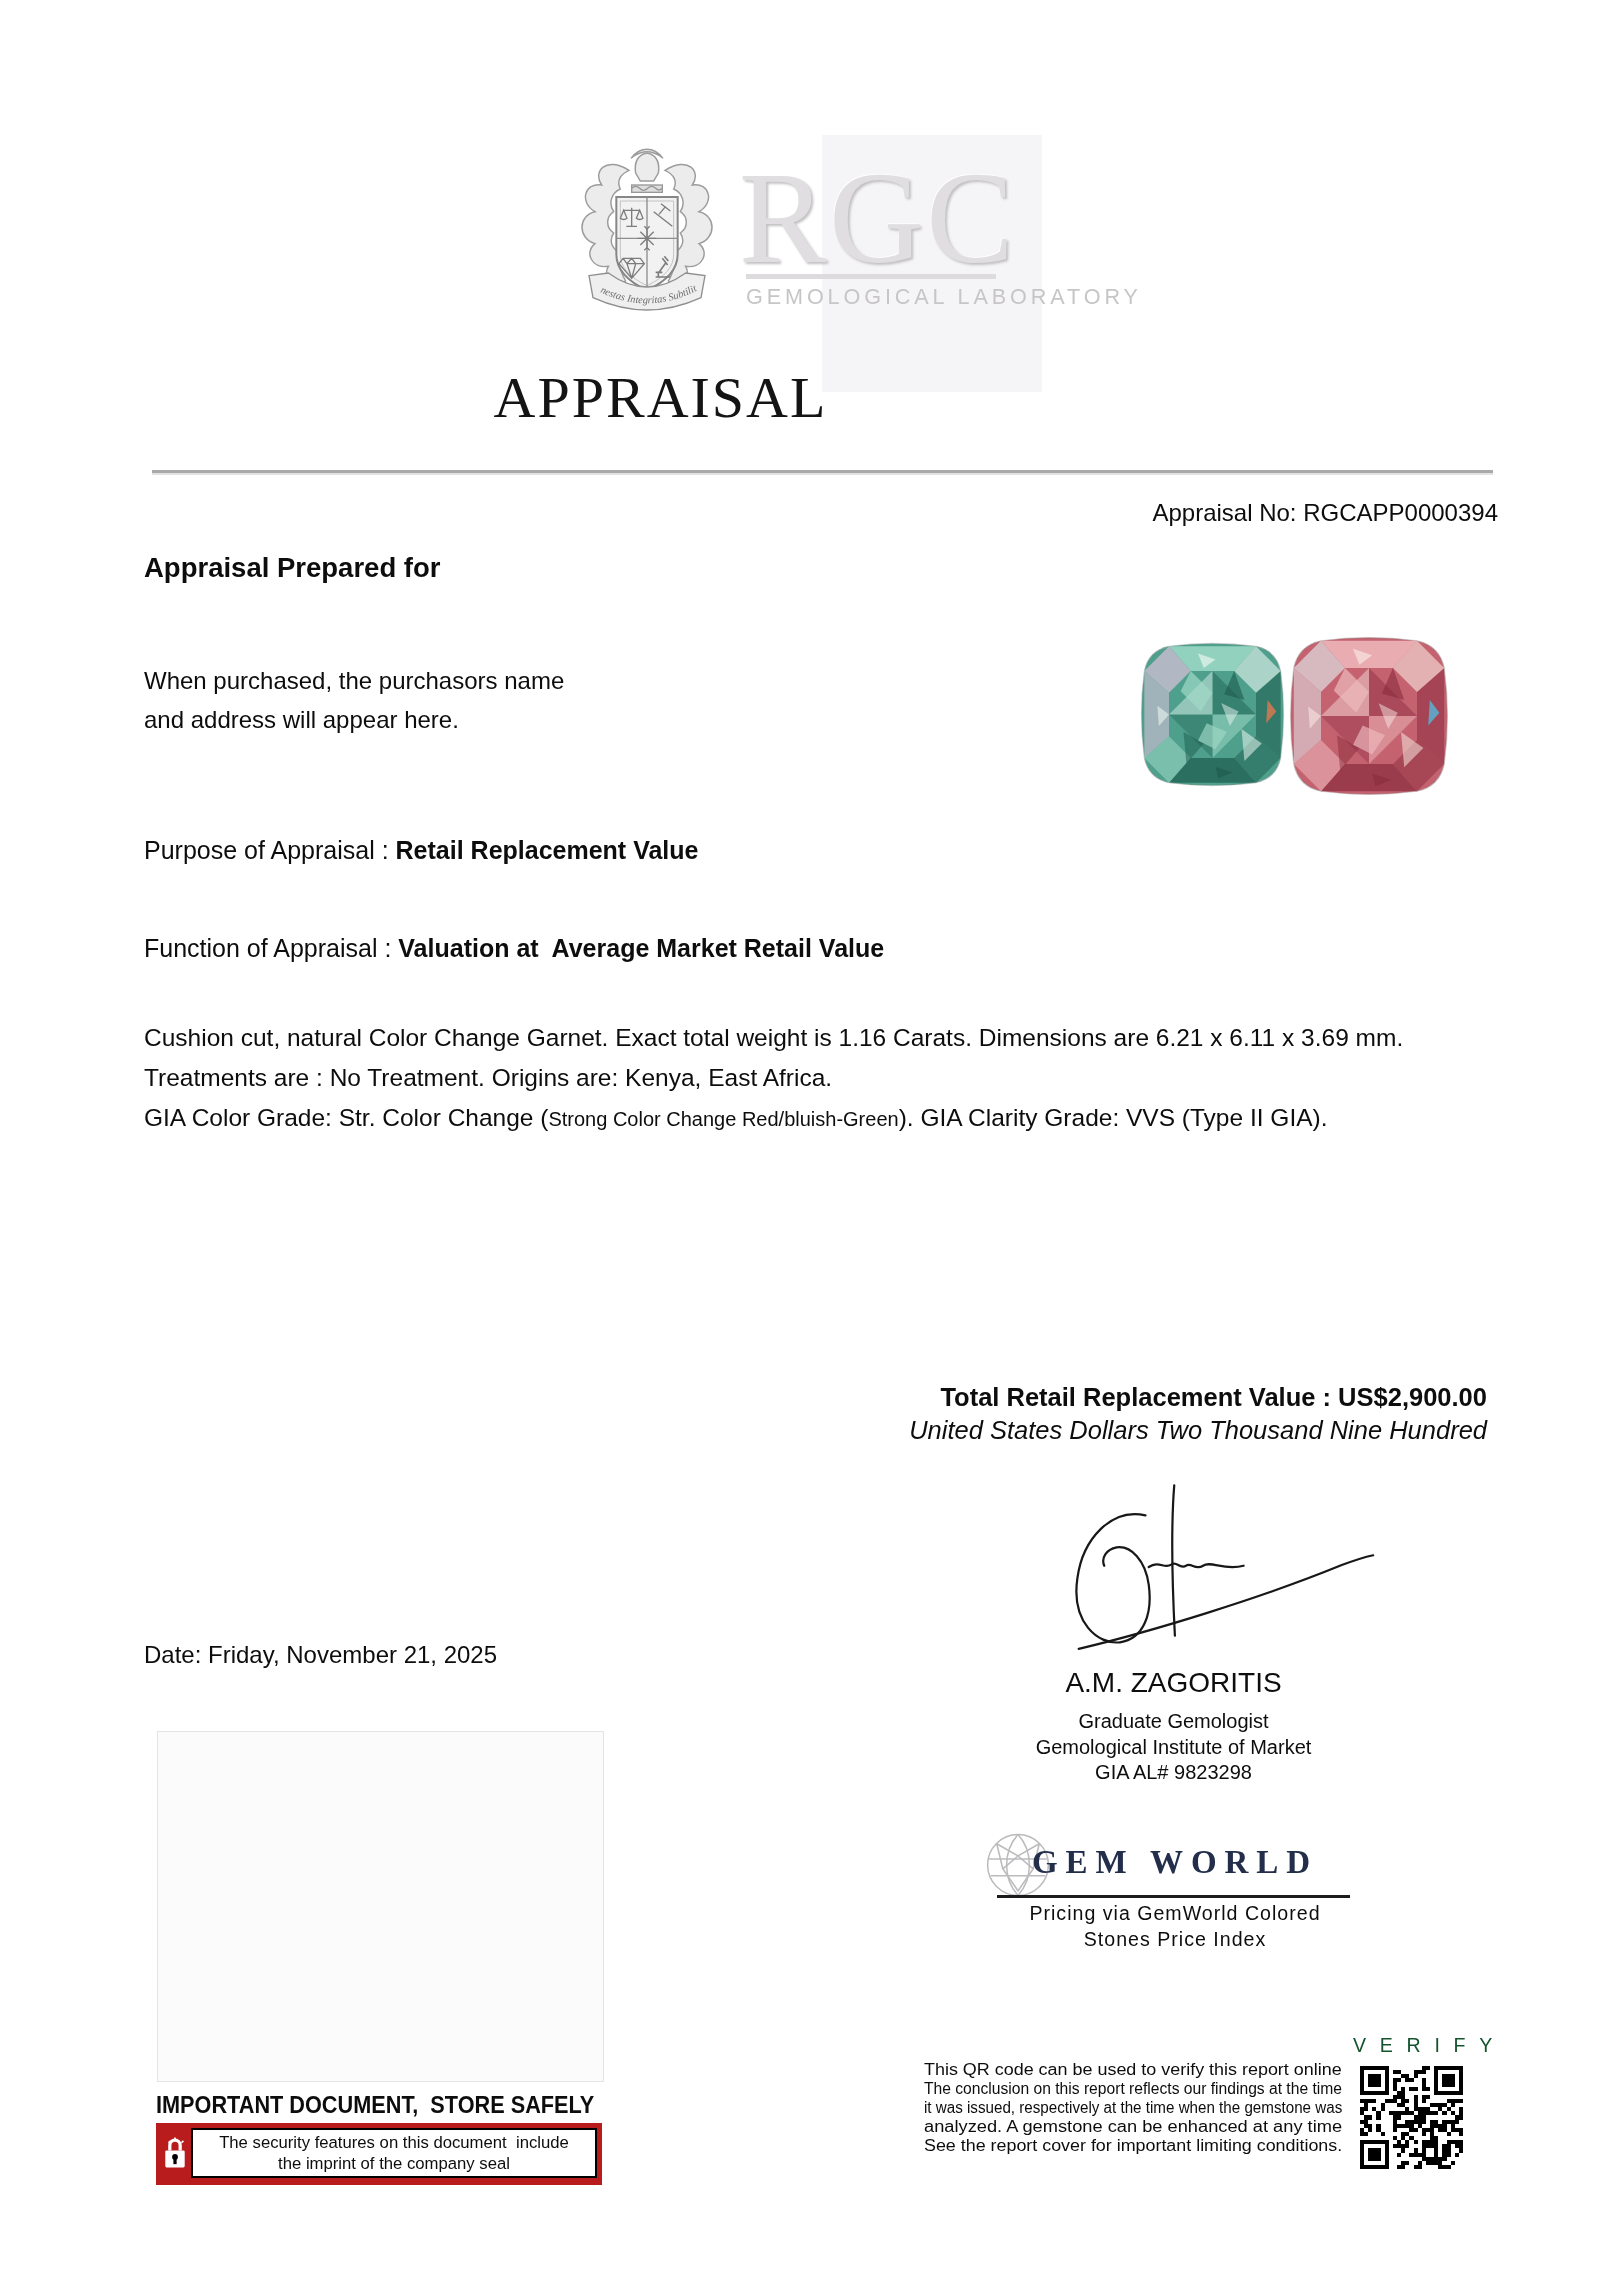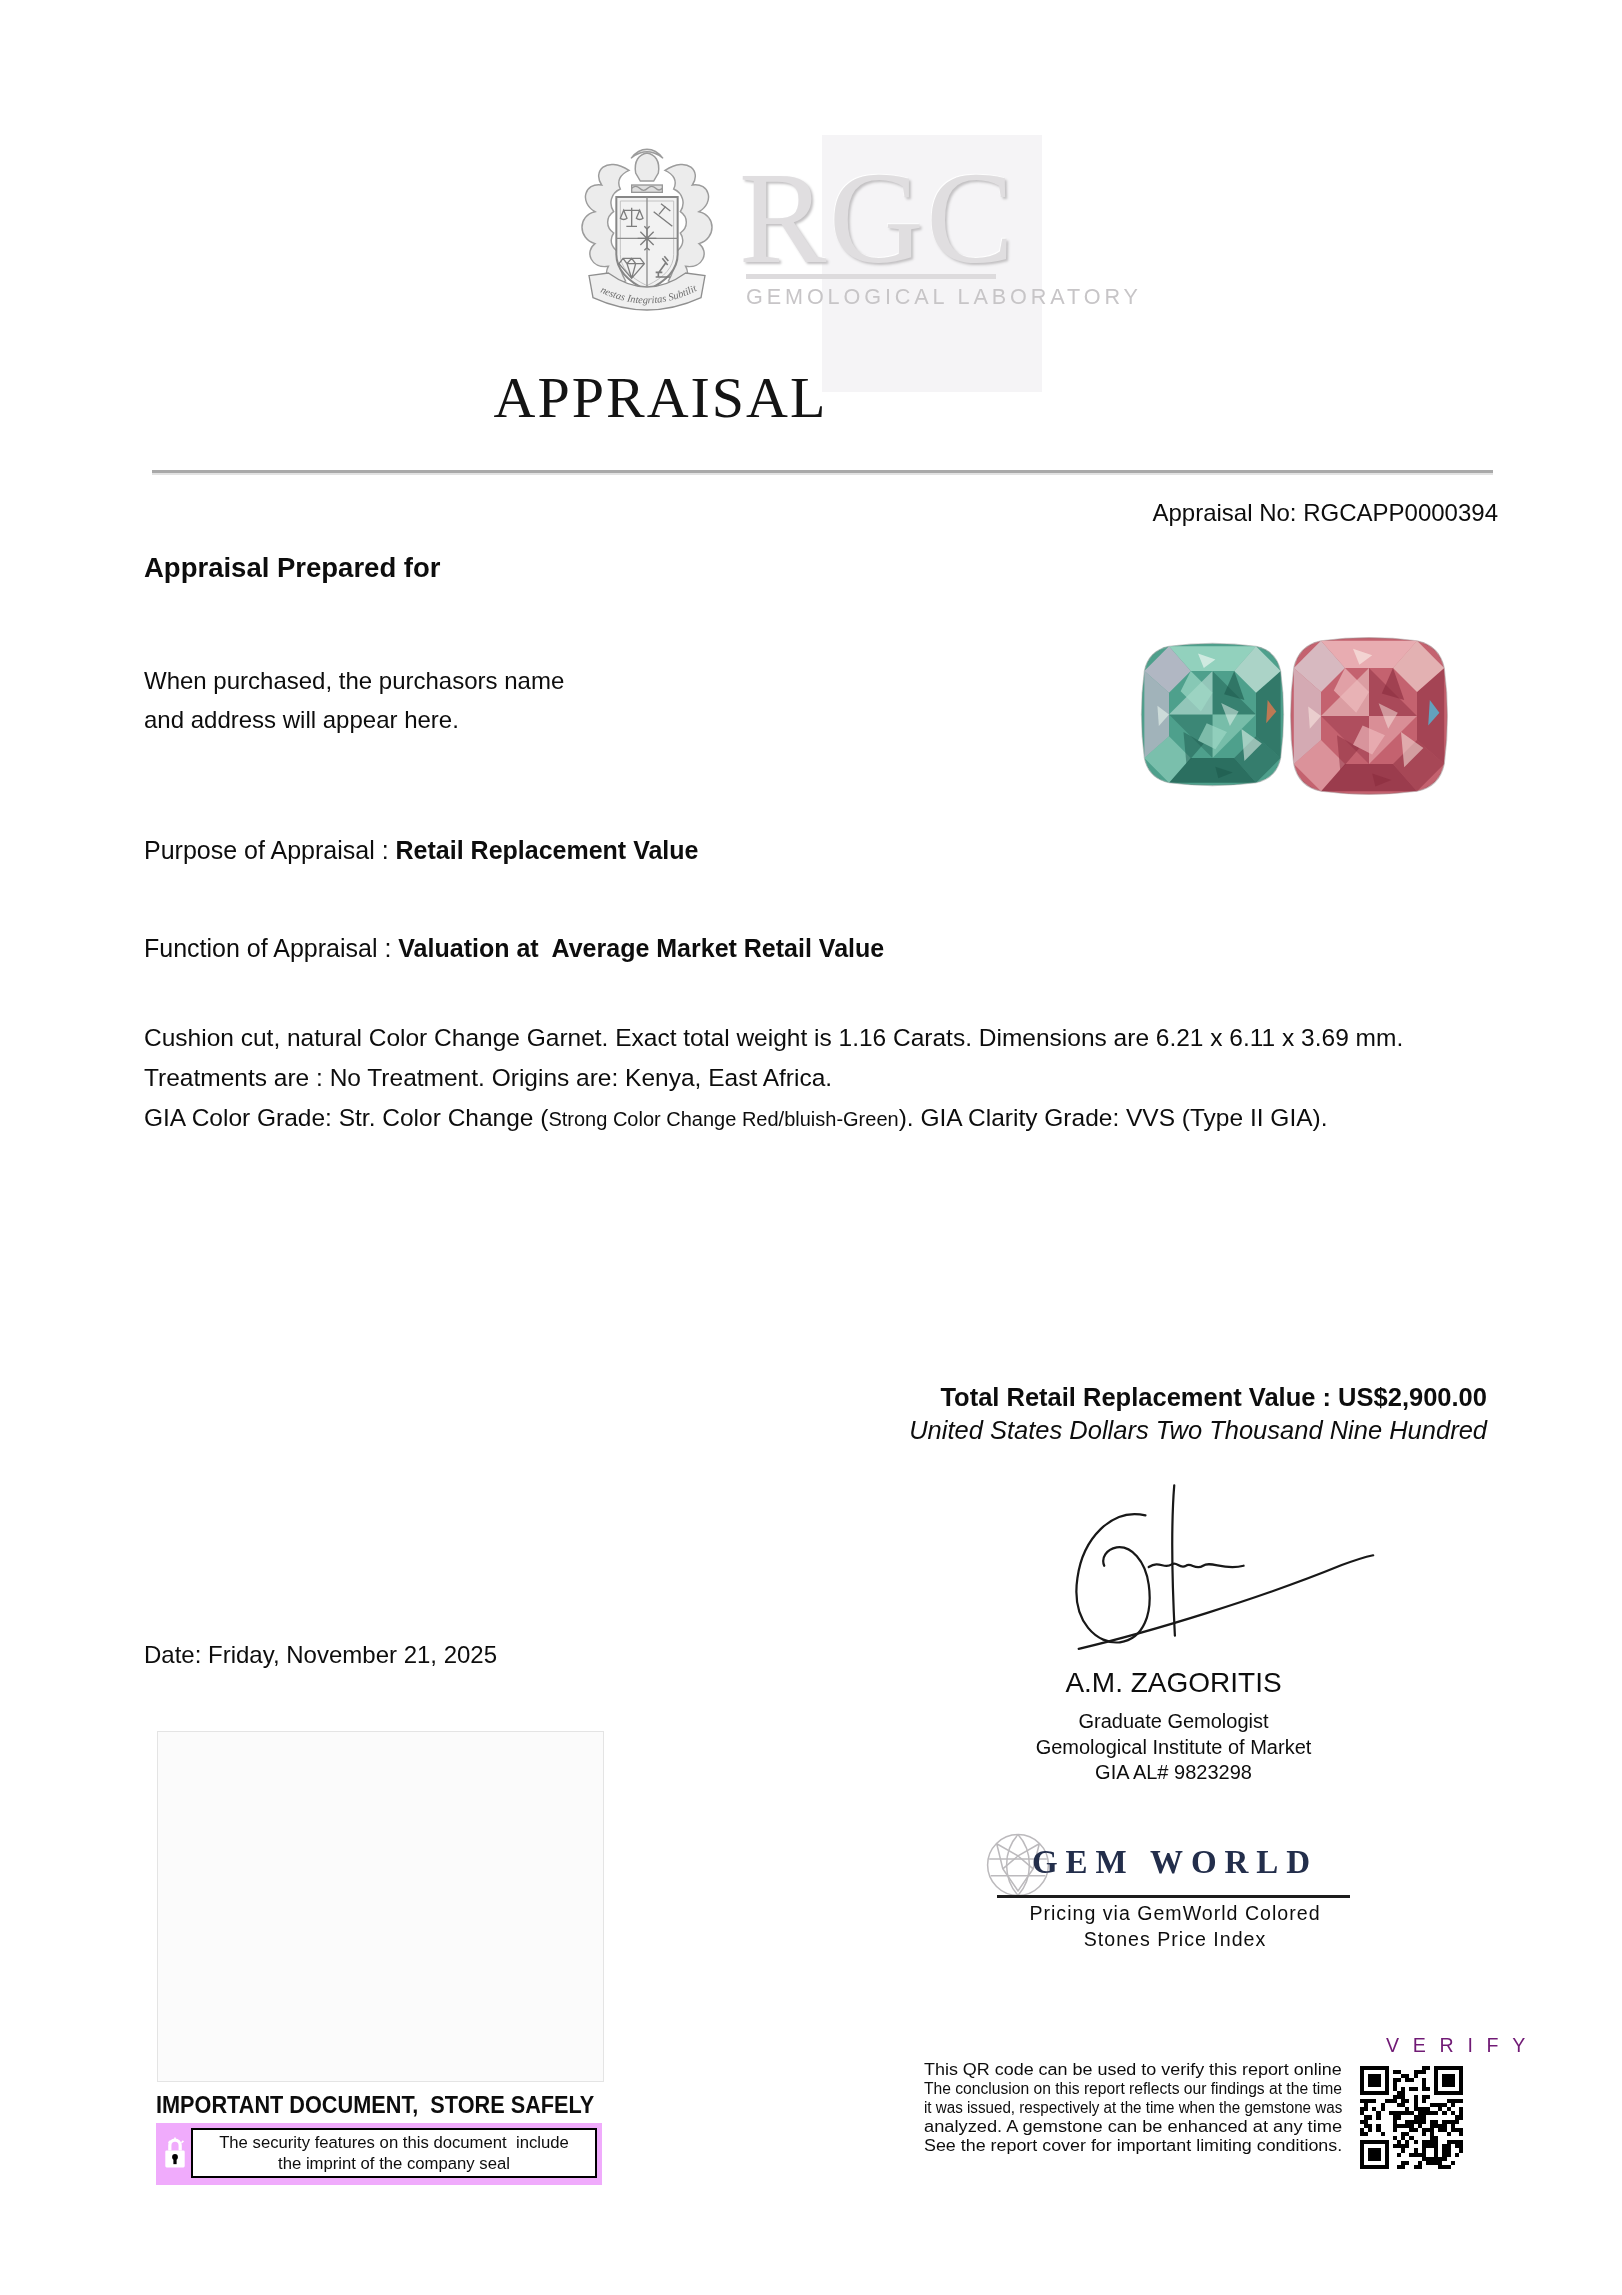--- a/index.html
+++ b/index.html
@@ -58,7 +58,7 @@
   .gw-line2{left:963px;top:1928px;width:424px;text-align:center;font-size:19.6px;letter-spacing:1px;}
 
   
-  .verify-label{left:1353px;top:2034px;font-size:19.6px;letter-spacing:13.7px;color:#701a75;margin-left:33px;}
+  .verify-label{left:1353px;top:2034px;font-size:19.6px;letter-spacing:13.7px;color:#14532d;}
   .qr{left:1360px;top:2066px;width:103px;height:103px;}
   .verify-text{left:924px;top:2060px;width:419px;font-size:16px;line-height:19px;}
   .verify-text .vline{display:inline-block;white-space:nowrap;}

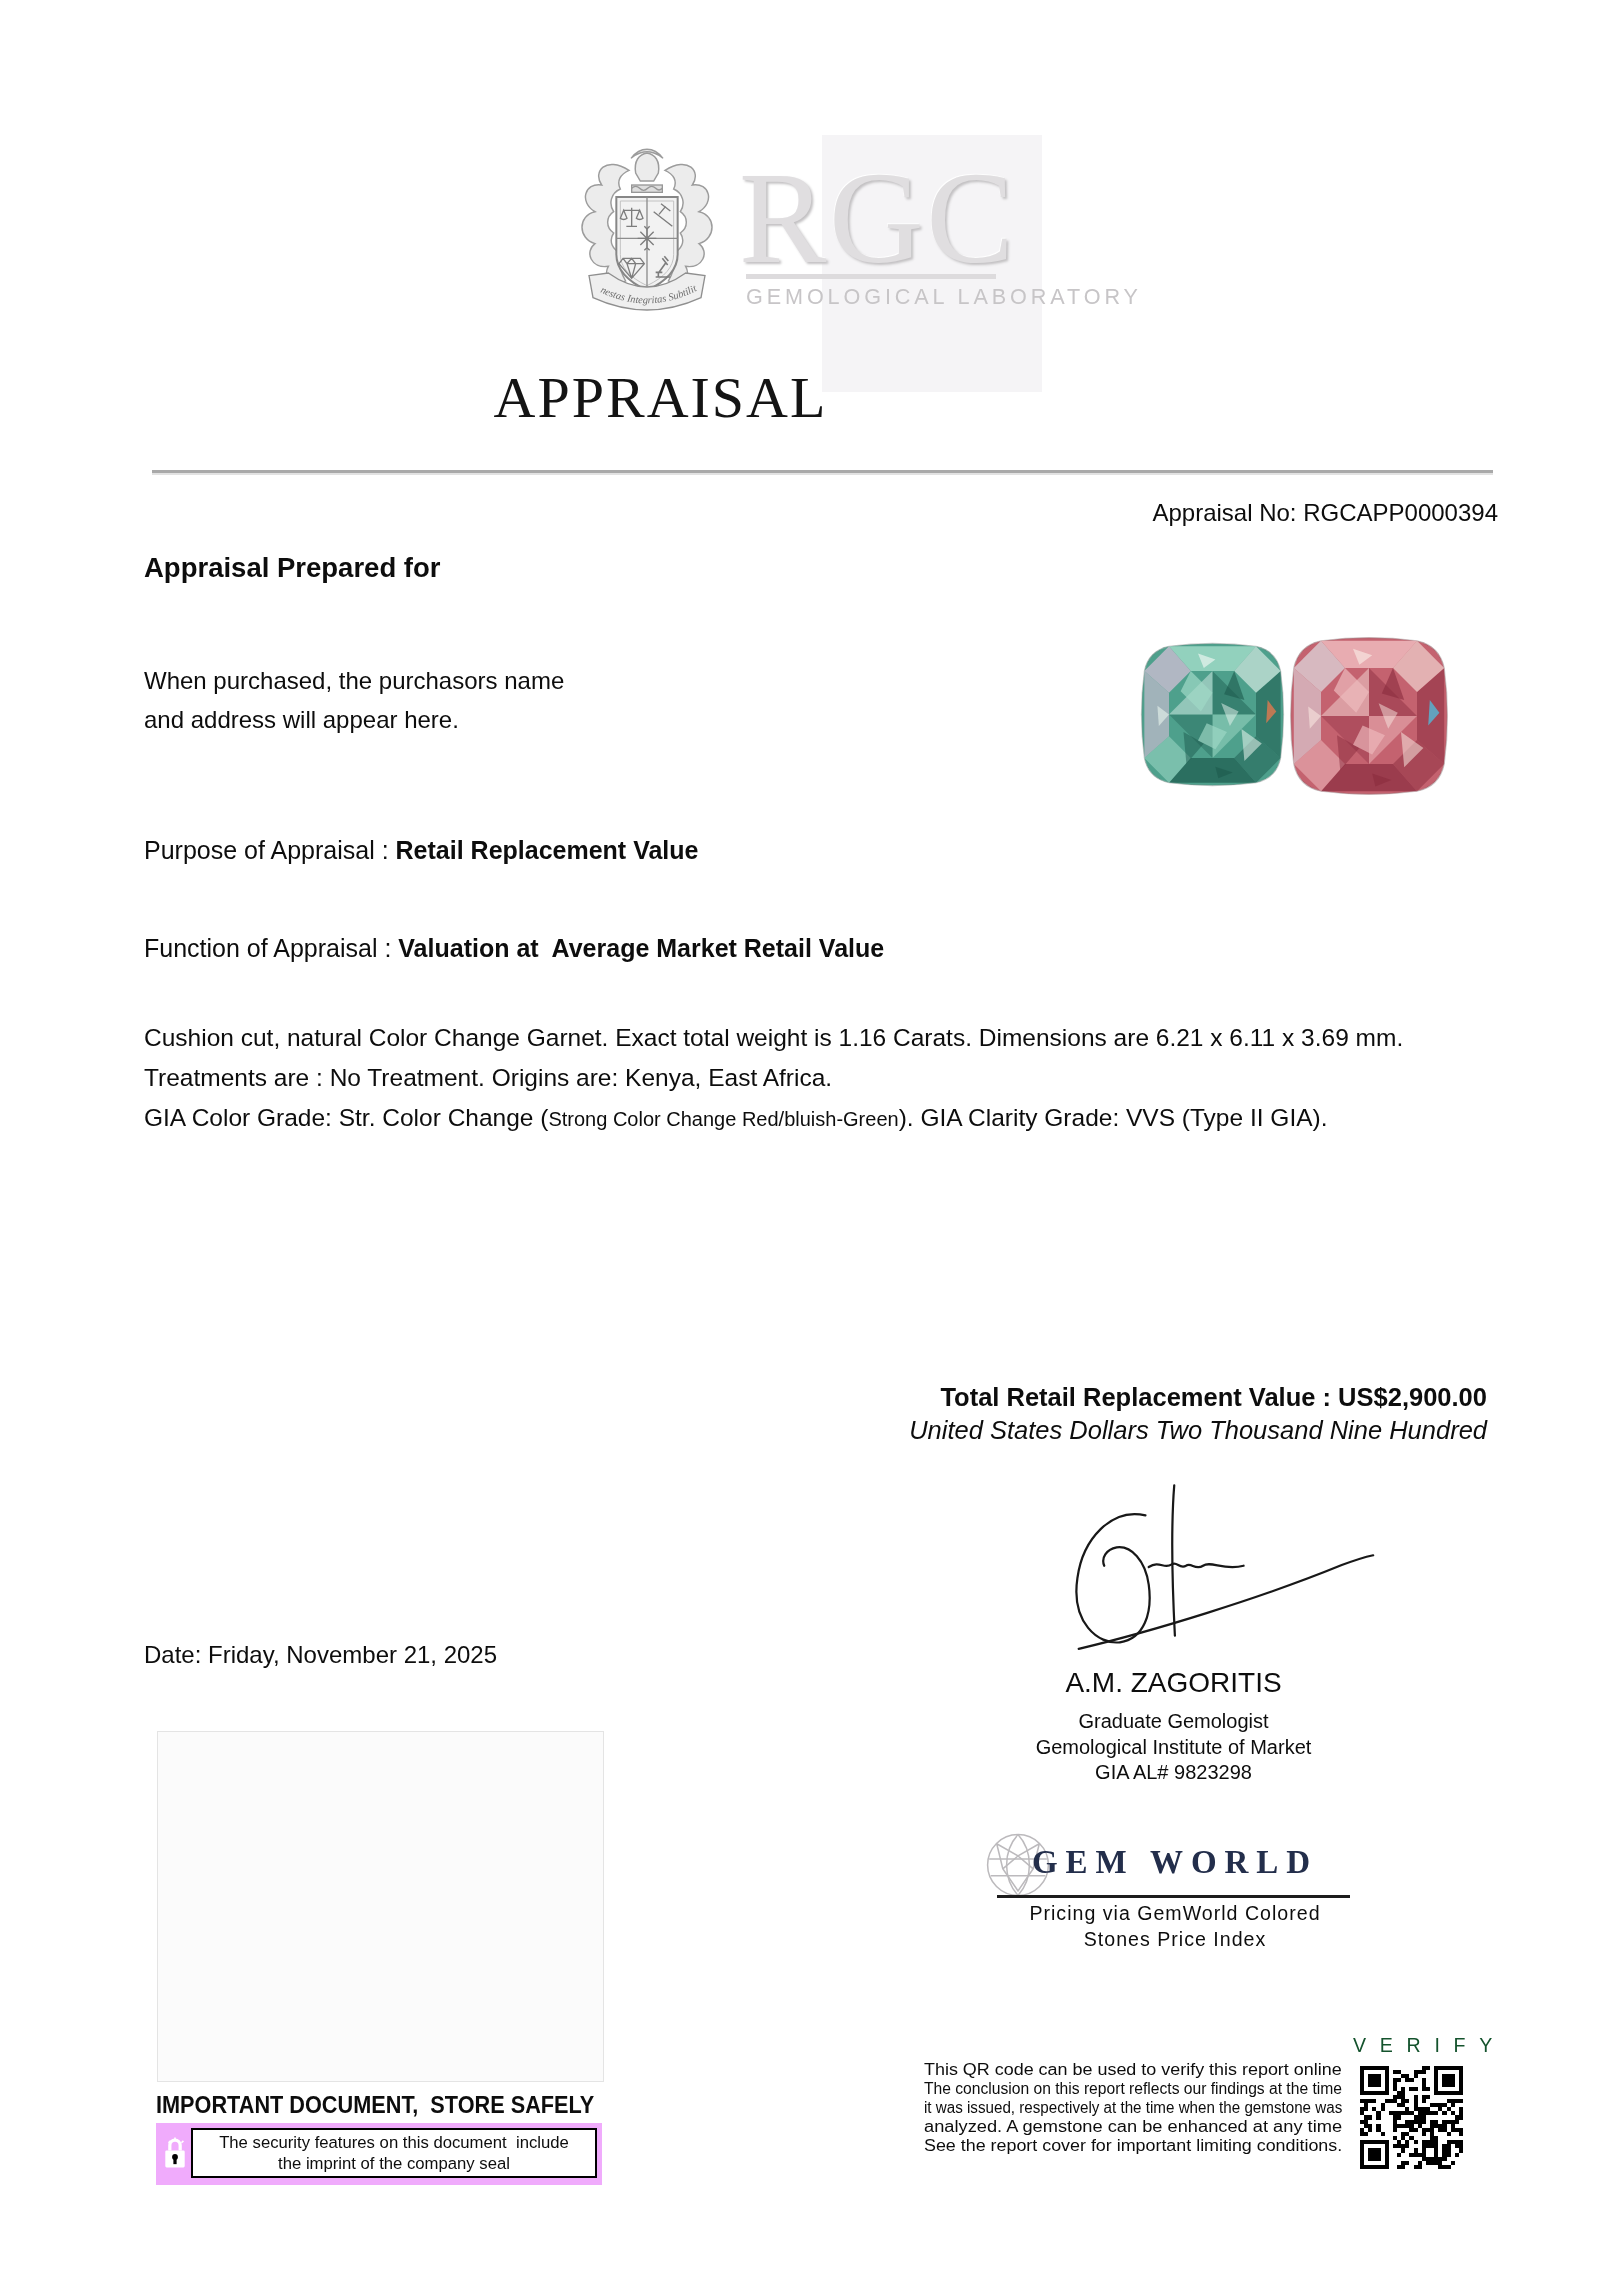--- a/index.html
+++ b/index.html
@@ -66,7 +66,7 @@
 
   
   .important{left:156px;top:2091px;width:442px;font-size:24px;font-weight:bold;white-space:pre;}
-  .sec-box{left:156px;top:2123px;width:446px;height:62px;background:#f0abfc;}
+  .sec-box{left:156px;top:2123px;width:446px;height:62px;background:#b91c1c;}
   .sec-inner{position:absolute;left:35px;top:5.2px;width:402px;height:46px;background:#ffffff;border:2.6px solid #000;
              display:flex;flex-direction:column;justify-content:center;text-align:center;
              font-size:16.7px;line-height:21px;white-space:pre;}

